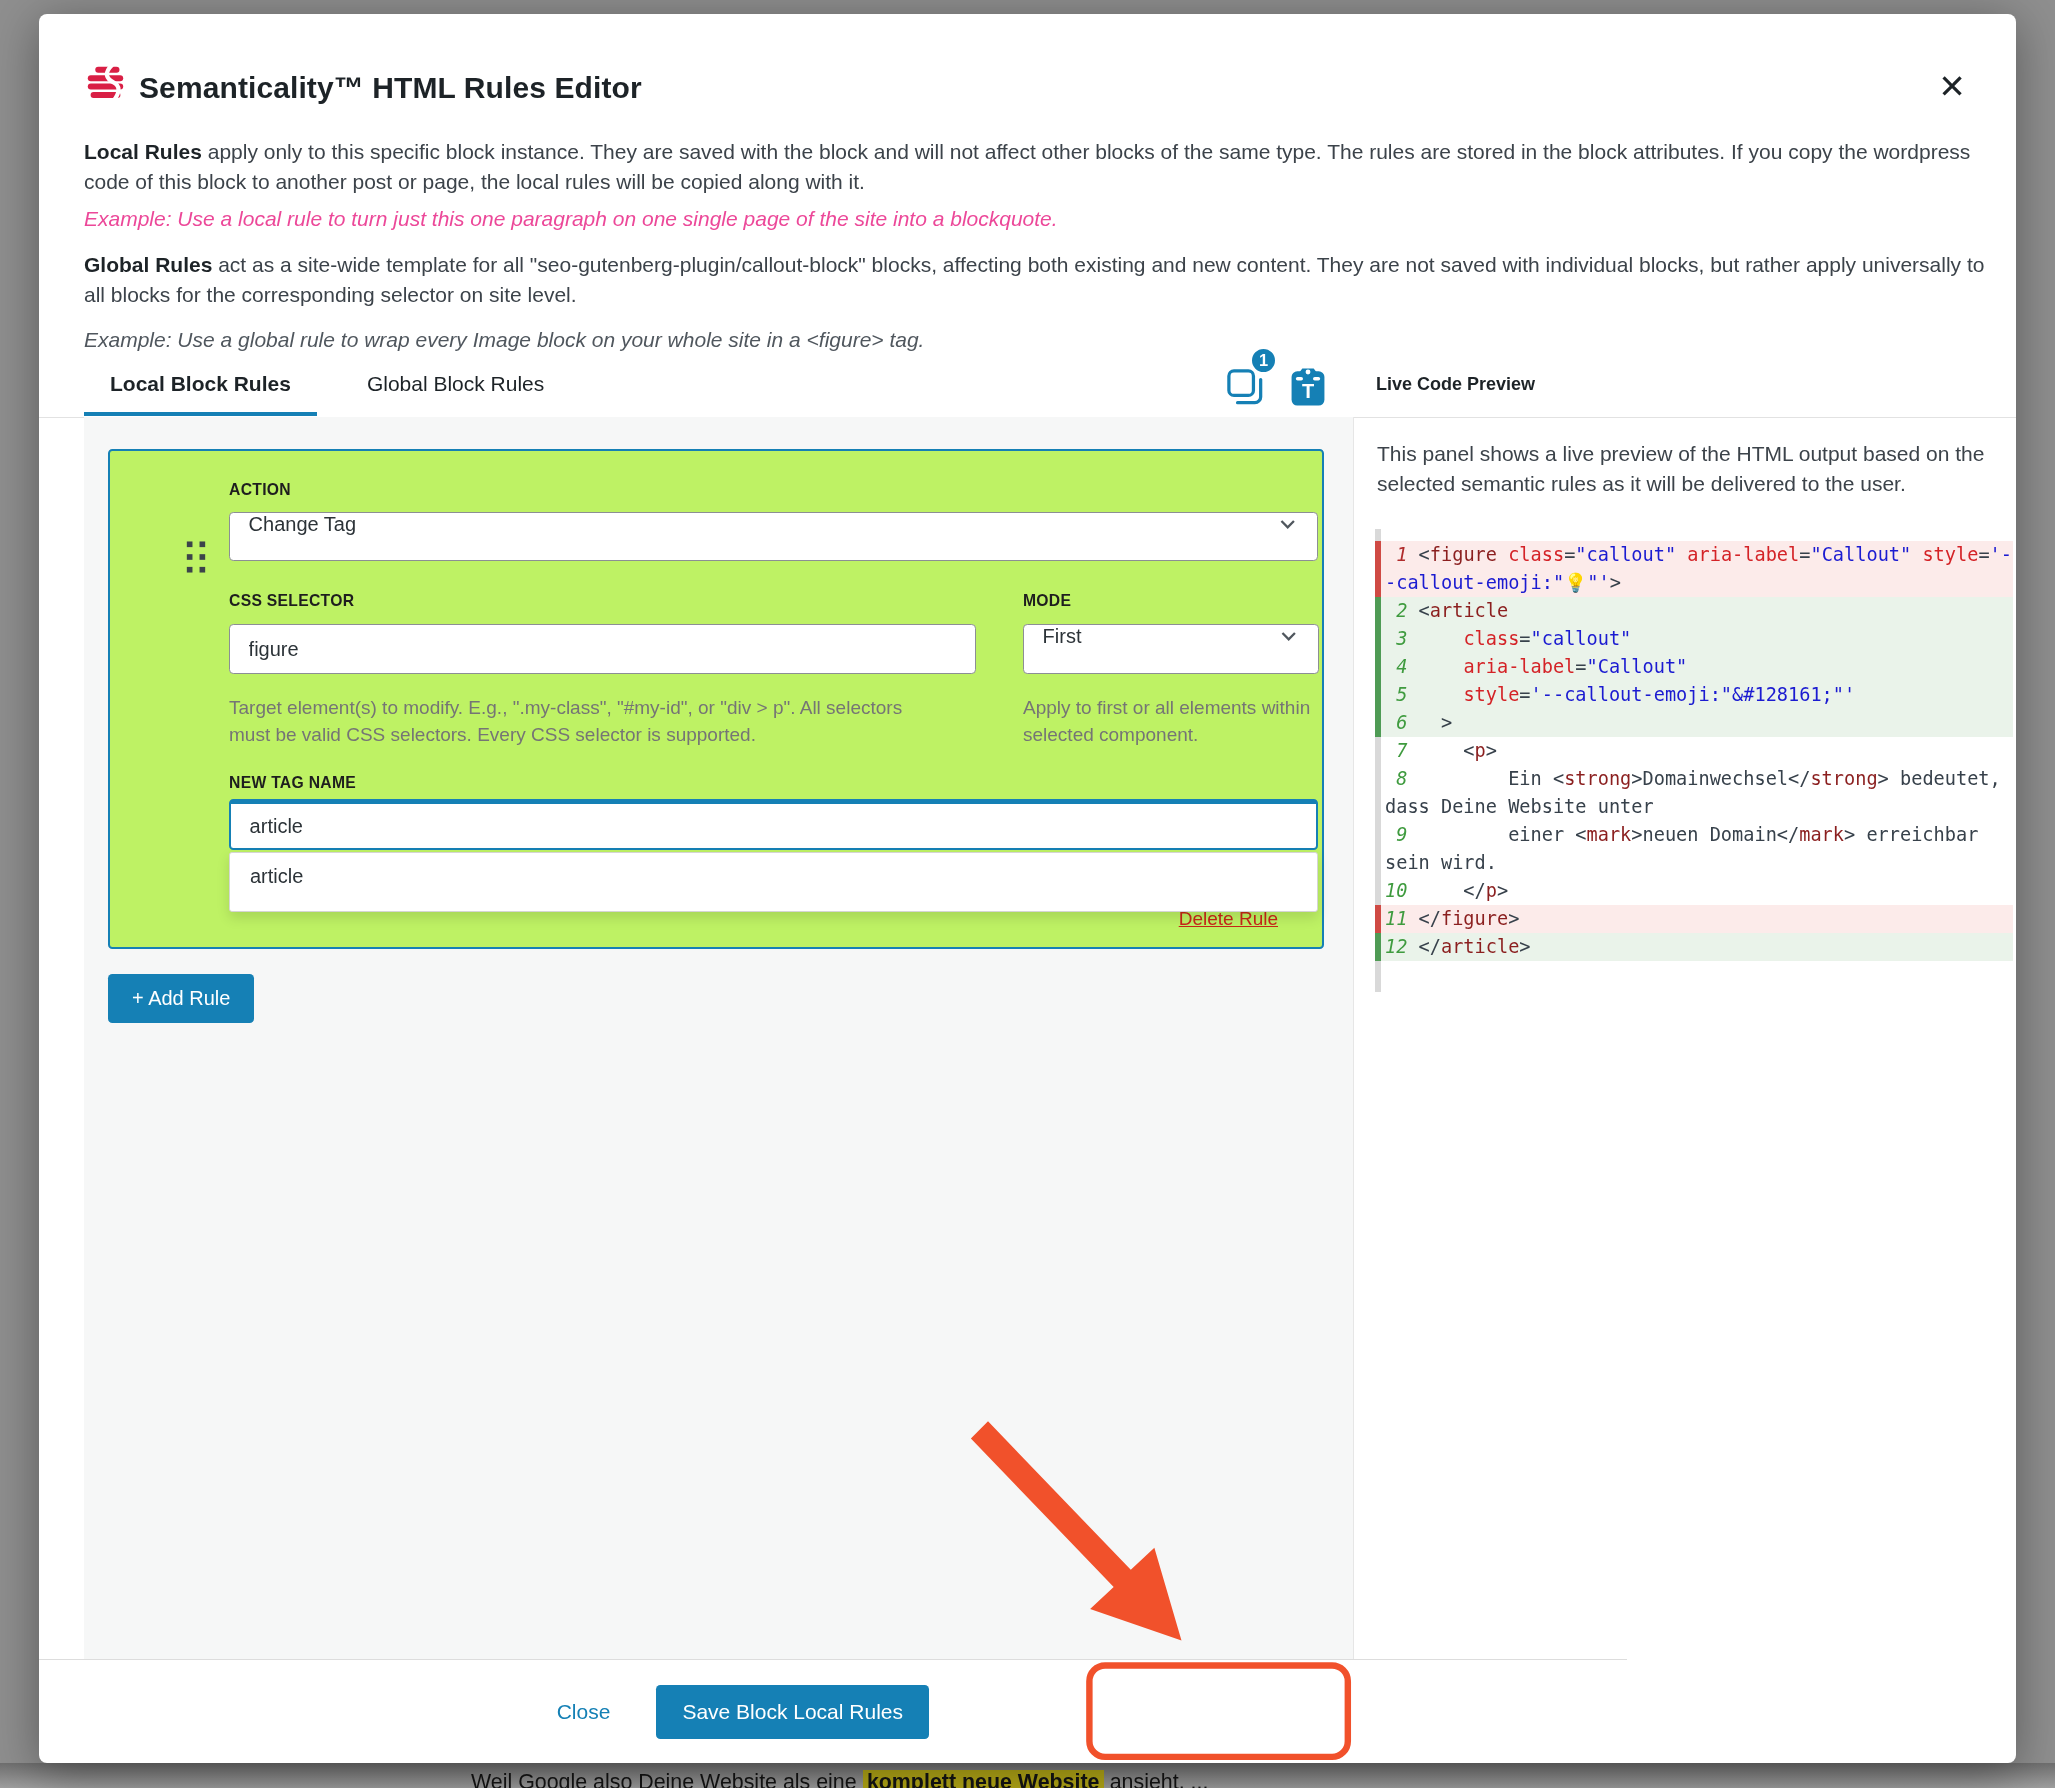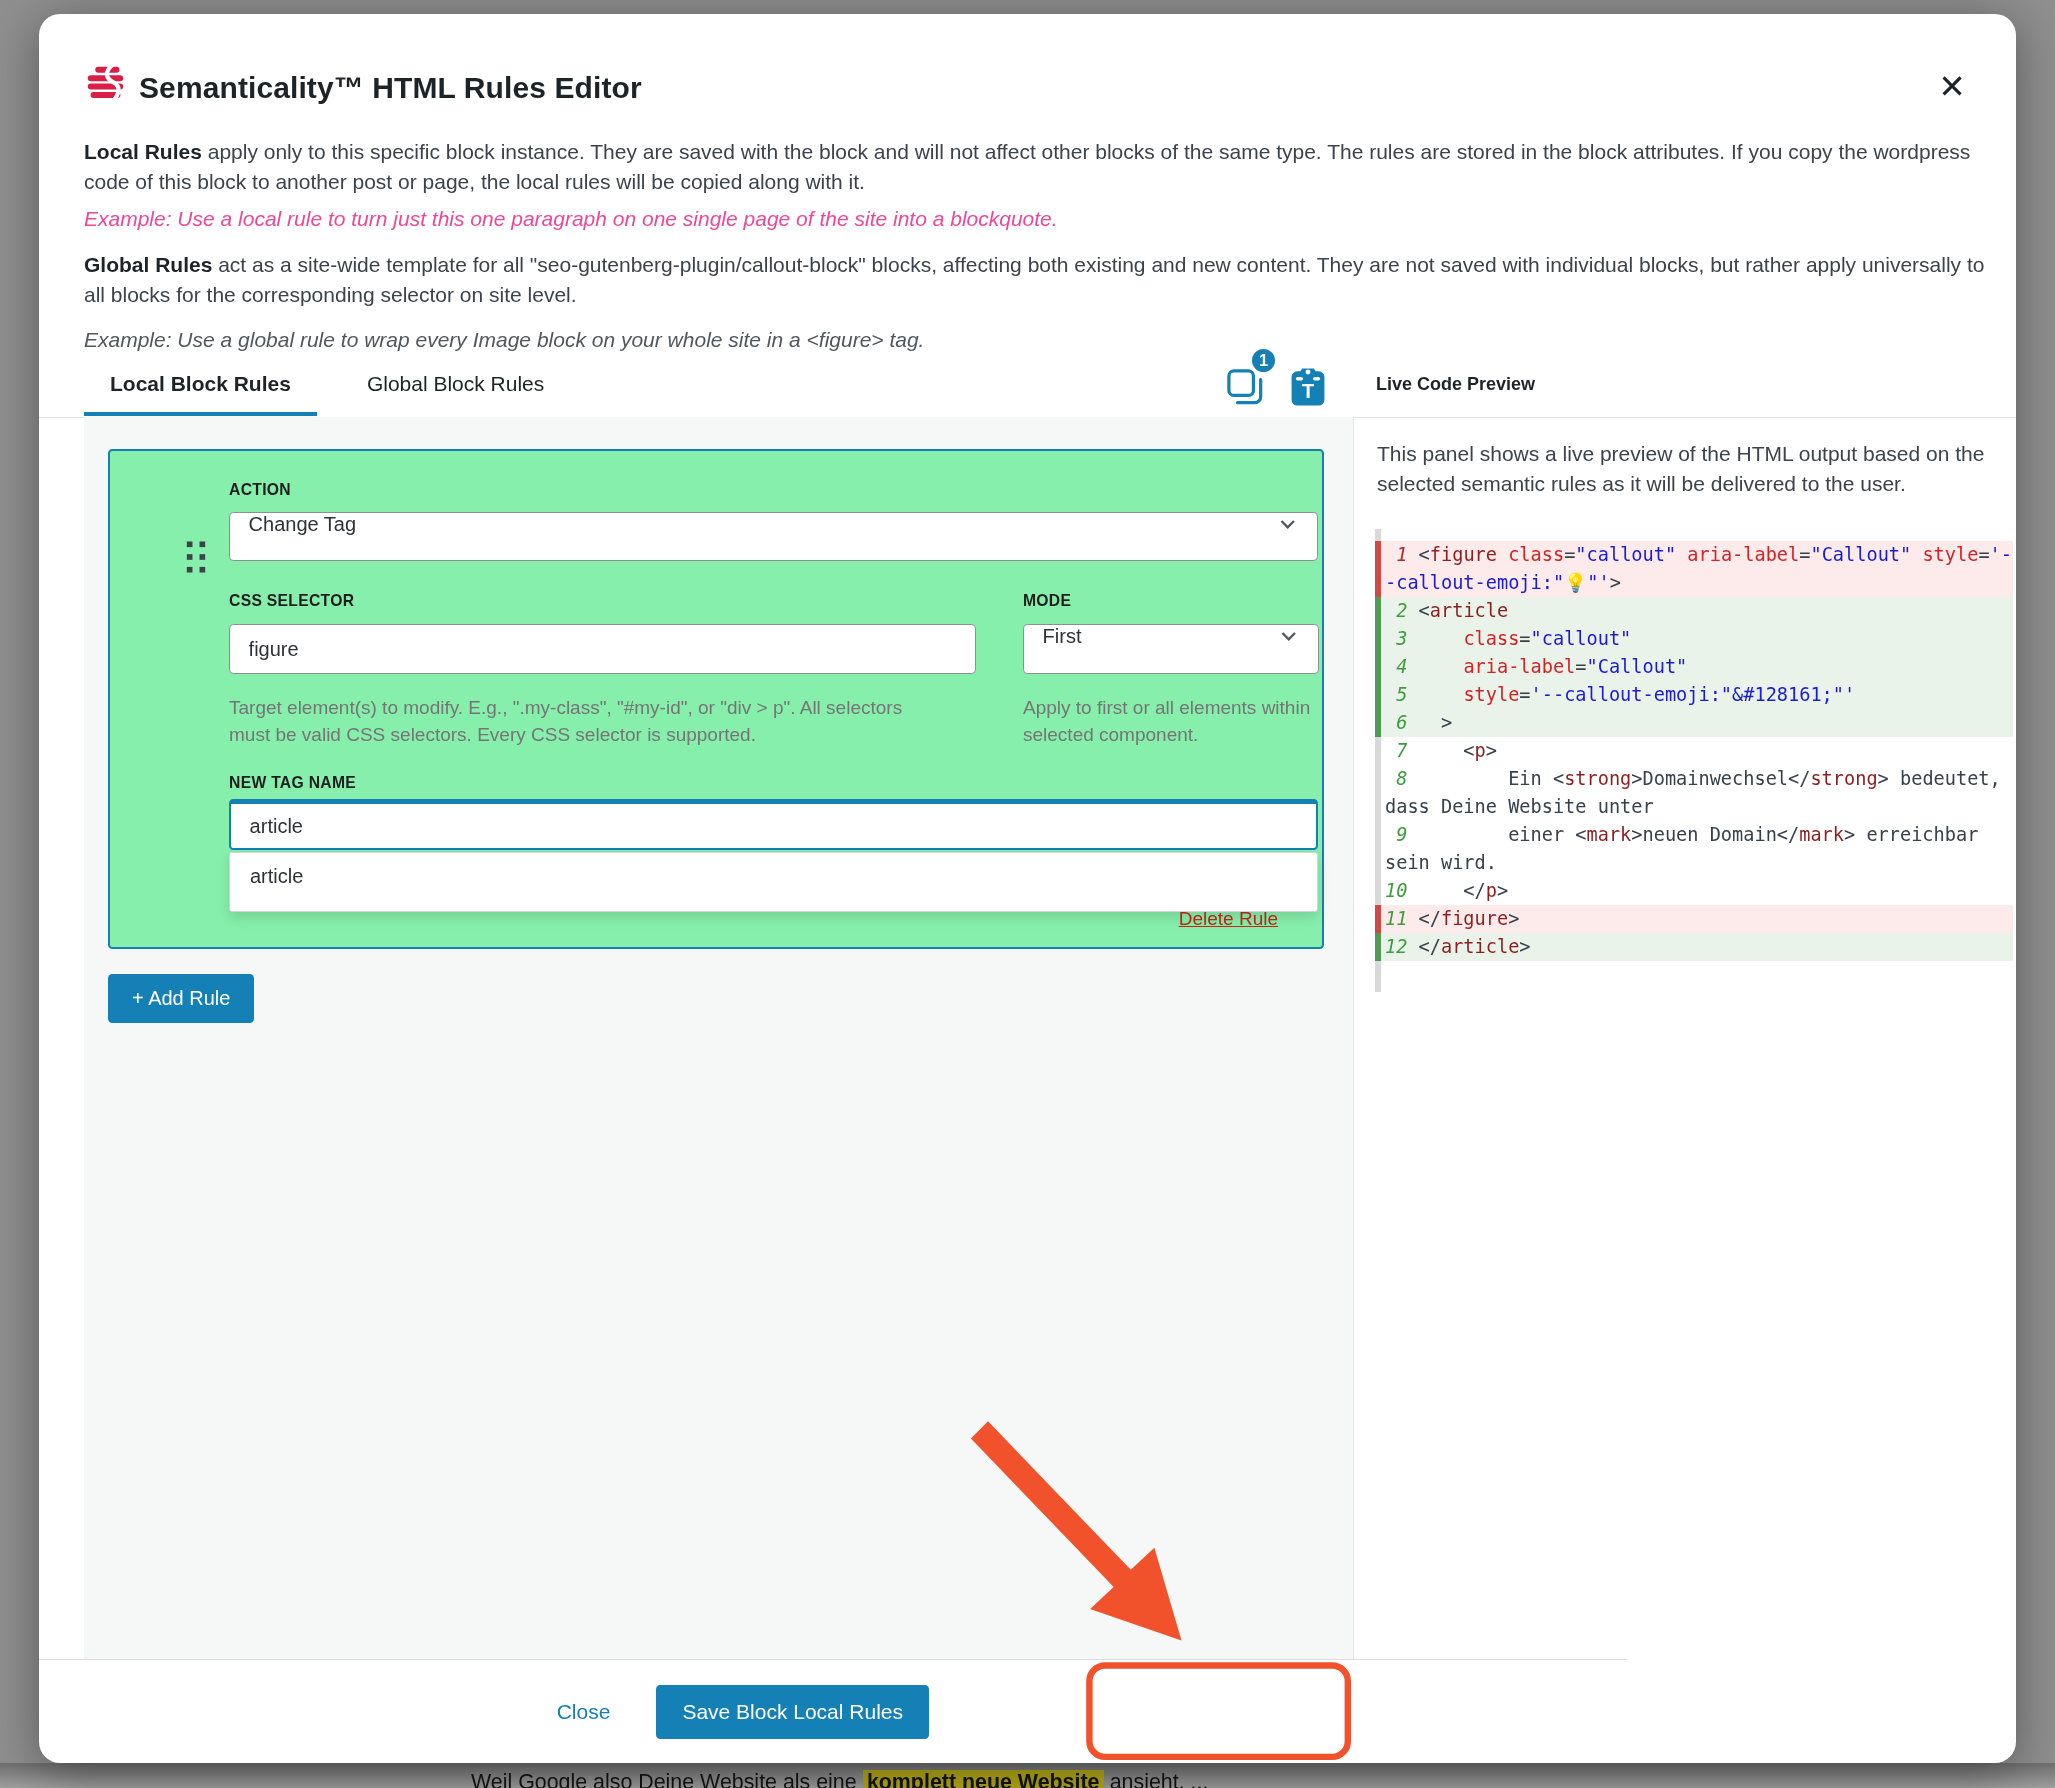--- a/index.html
+++ b/index.html
@@ -11,7 +11,7 @@
   
   .modal{
     position:absolute;left:39px;top:14.3px;width:1977px;height:1749px;
-    background:#ffffff;border-radius:21px;box-shadow:0 8.6px 50px rgba(0,0,0,.38);
+    background:#ffffff;border-radius:8px;box-shadow:0 8.6px 50px rgba(0,0,0,.38);
   }
   
   .hdr-logo{position:absolute;left:43px;top:50px;width:47px;height:41px}

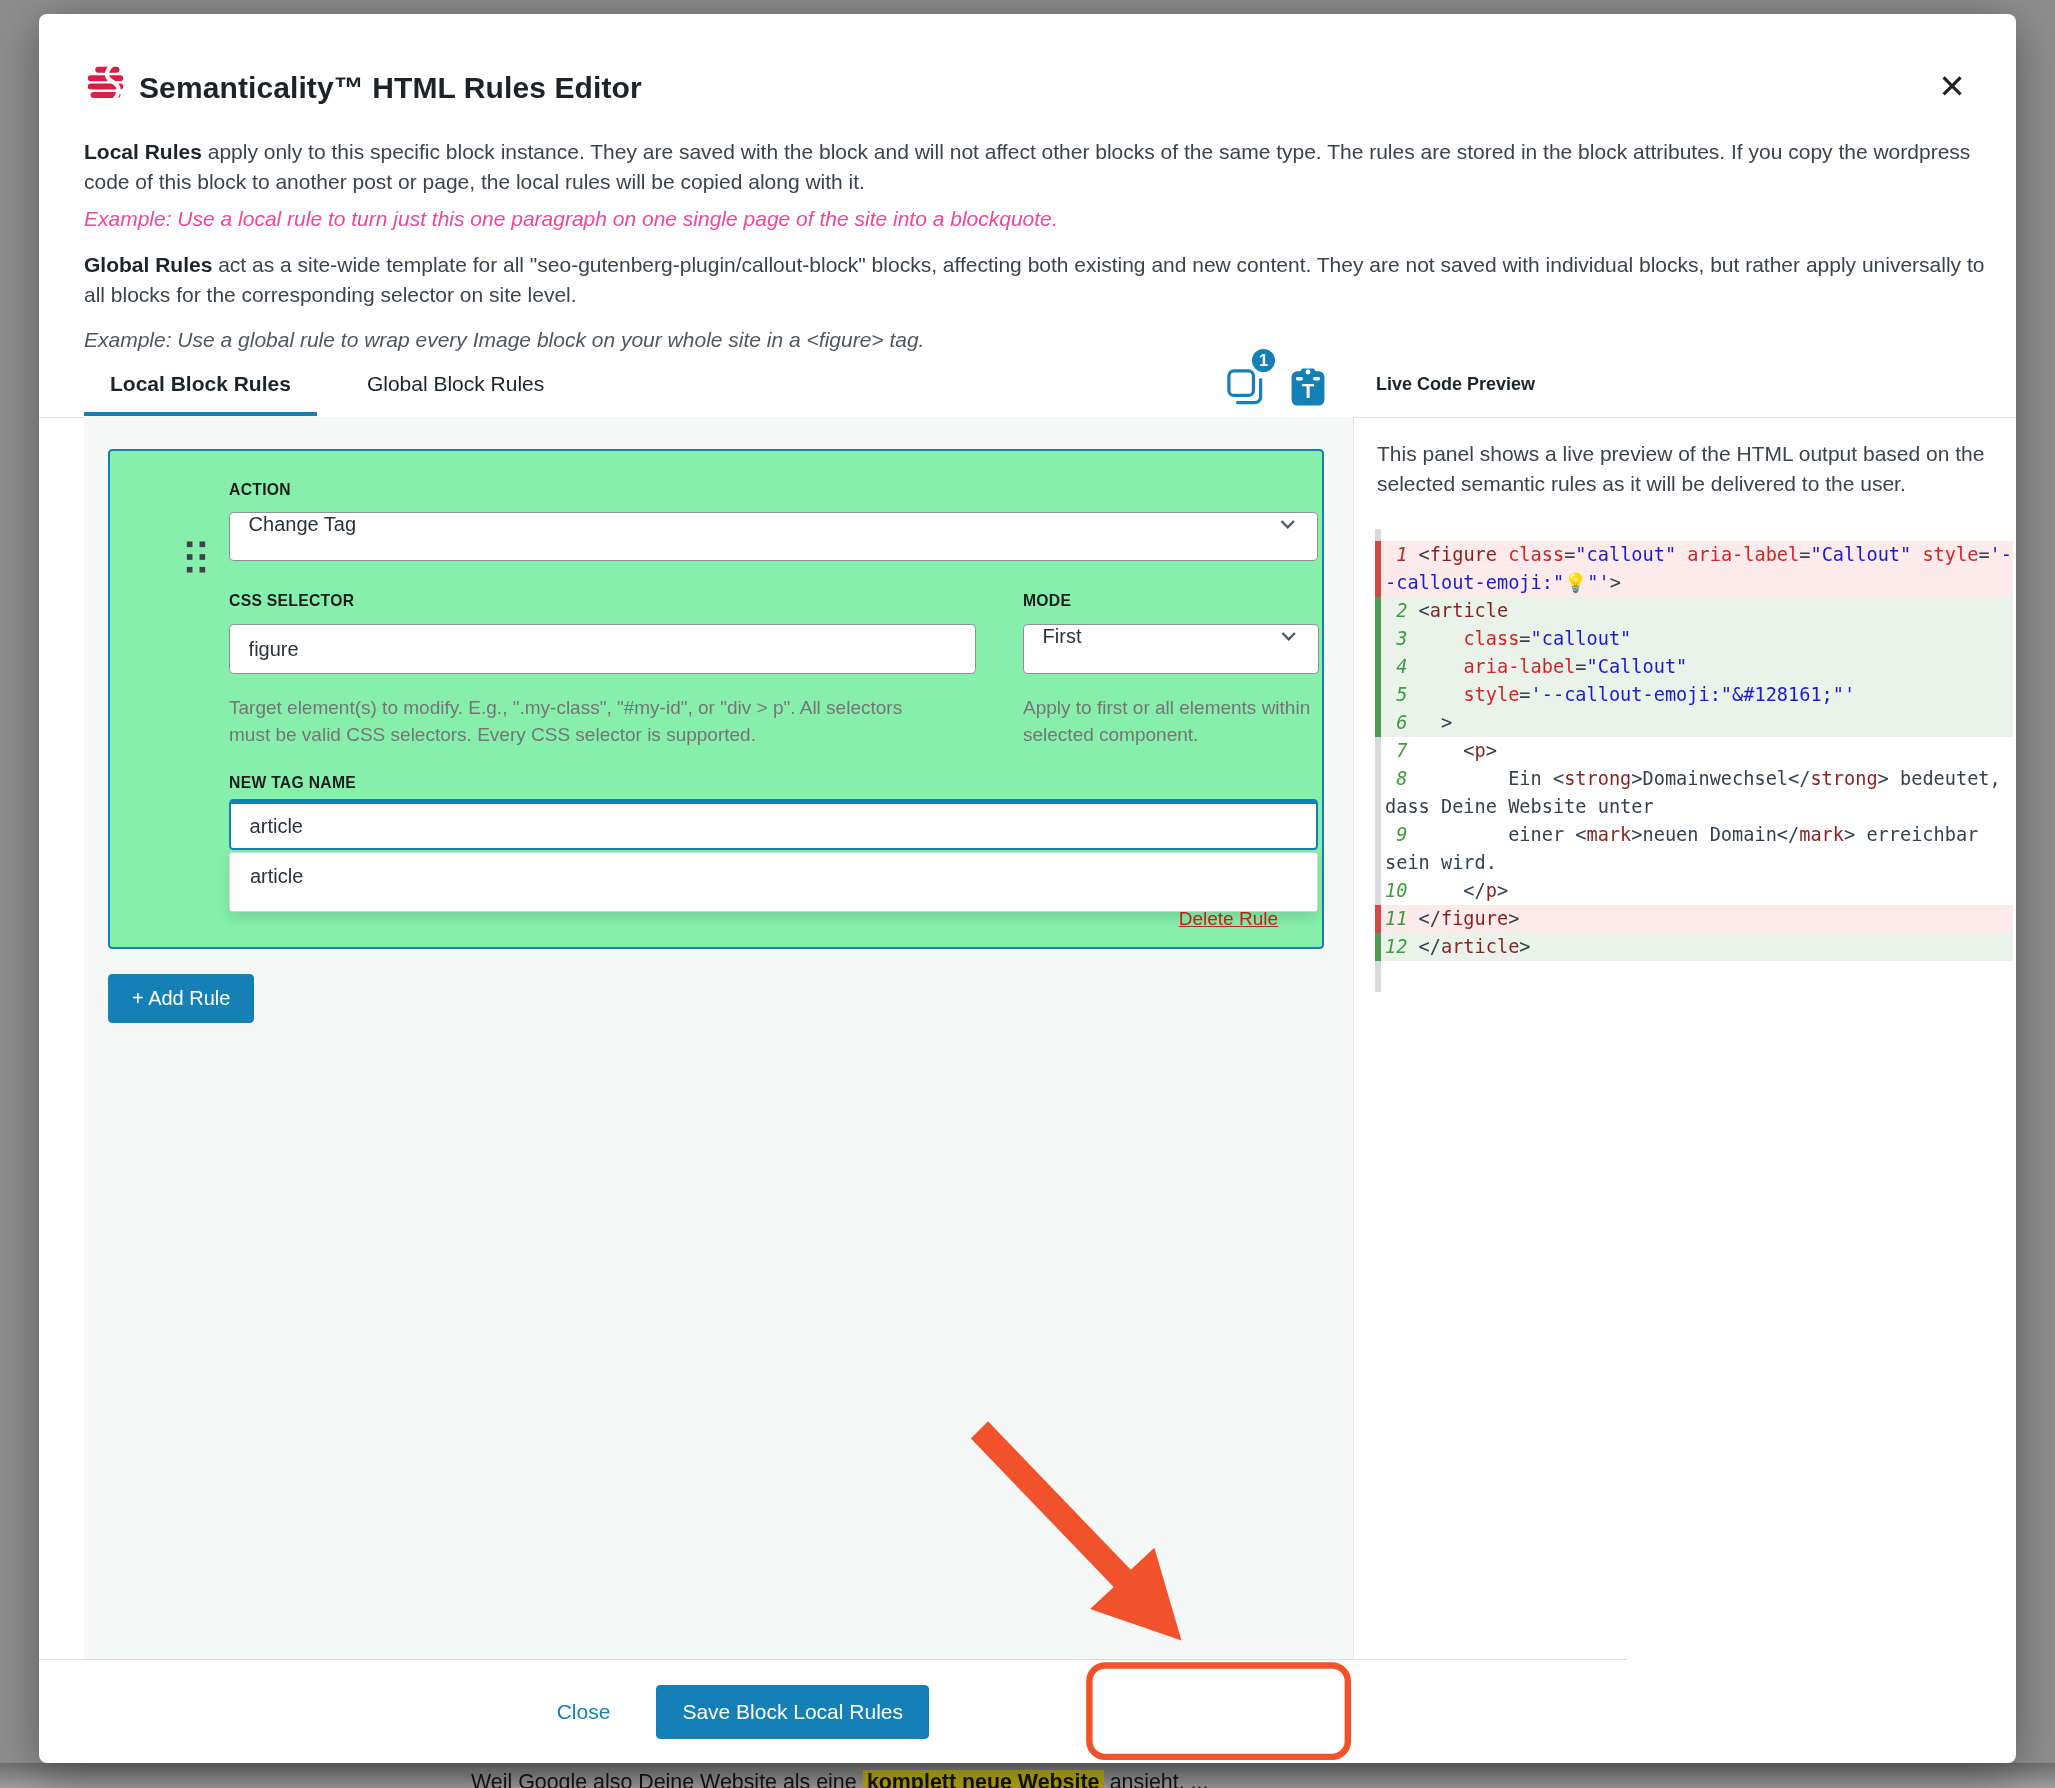--- a/index.html
+++ b/index.html
@@ -41,7 +41,7 @@
   
   .left-pane{position:absolute;left:45px;top:403px;width:1269px;height:1242px;background:#f6f7f7;border-right:0.7px solid #e6e6e6}
   
-  .rule-card{position:absolute;left:24px;top:32px;width:1216px;height:500px;background:#86efac;
+  .rule-card{position:absolute;left:24px;top:32px;width:1216px;height:500px;background:#bef264;
     border:2.9px solid #1580b5;border-radius:4.3px;box-sizing:border-box}
   .drag-handle{position:absolute;left:74px;top:86px;width:24px;height:40px;cursor:grab;background:none;border:none;padding:0}
   .fld-label{position:absolute;font-size:15.7px;font-weight:600;letter-spacing:0.3px;color:#1e1e1e;text-transform:uppercase}

